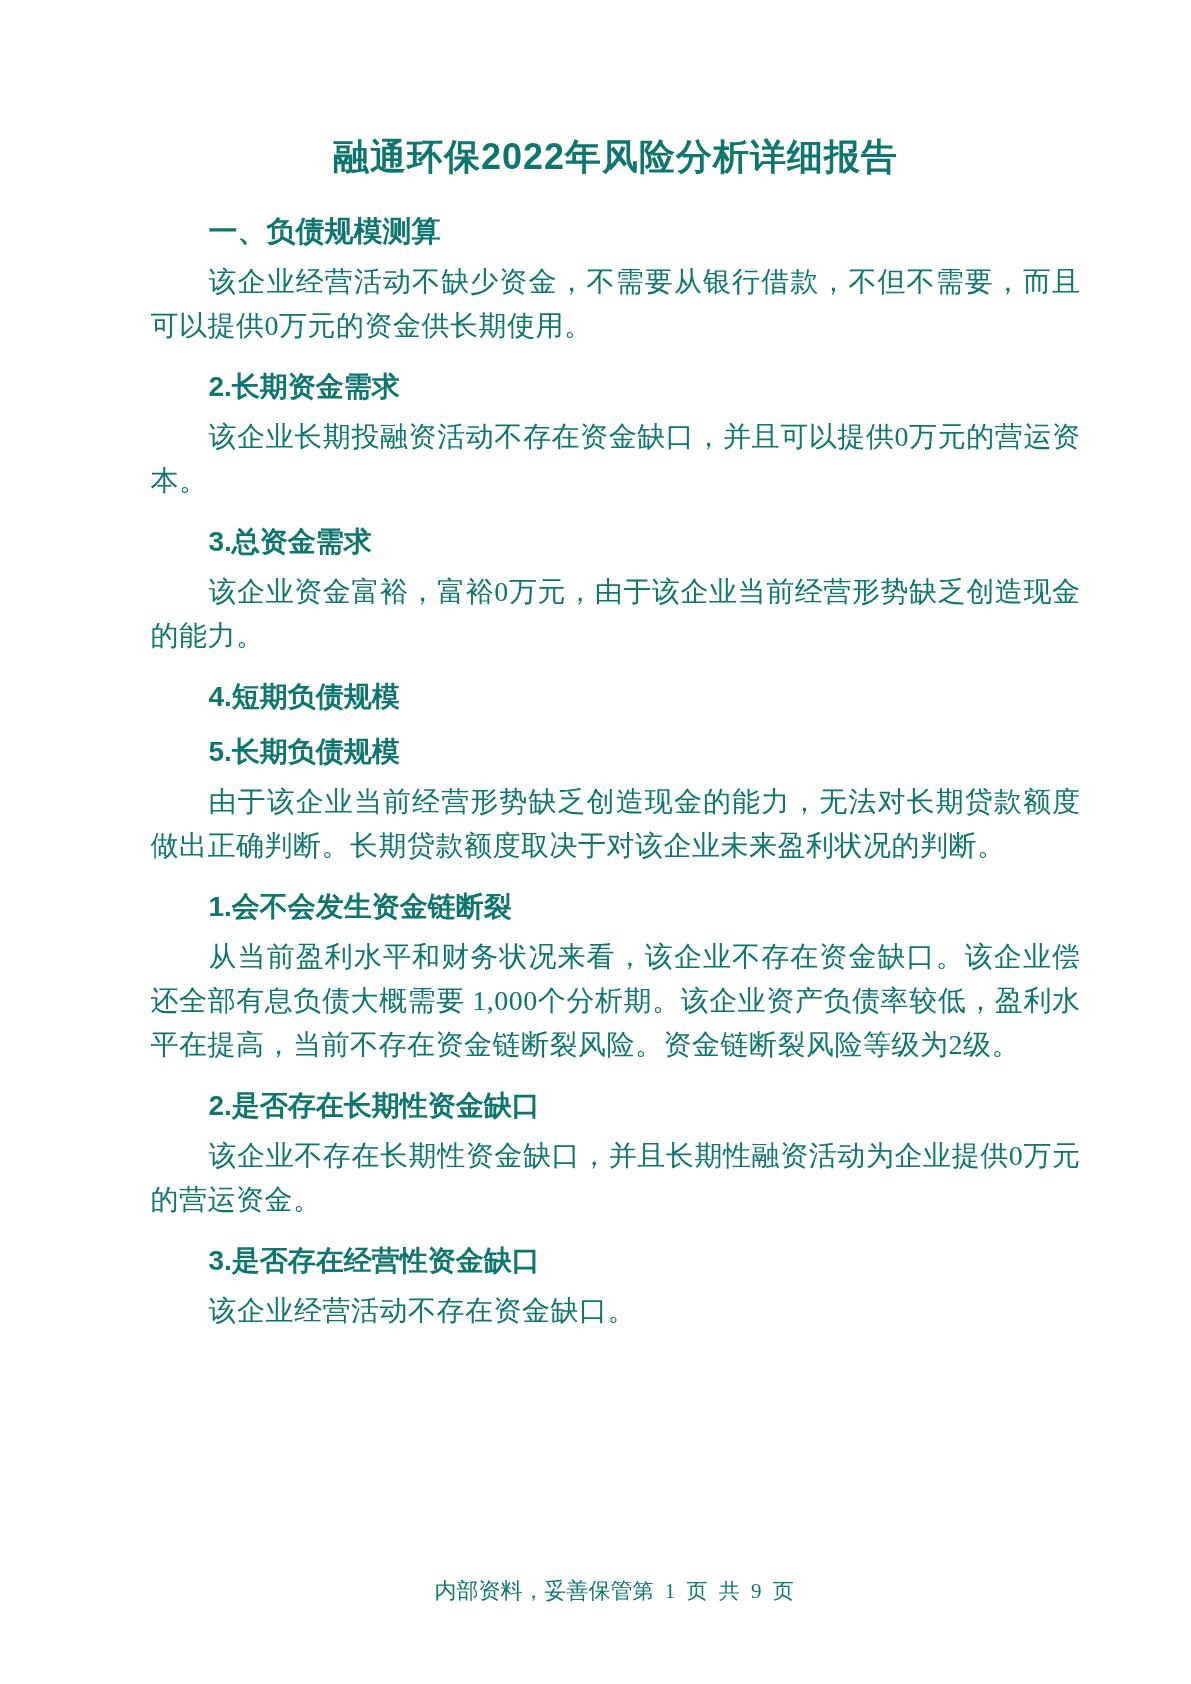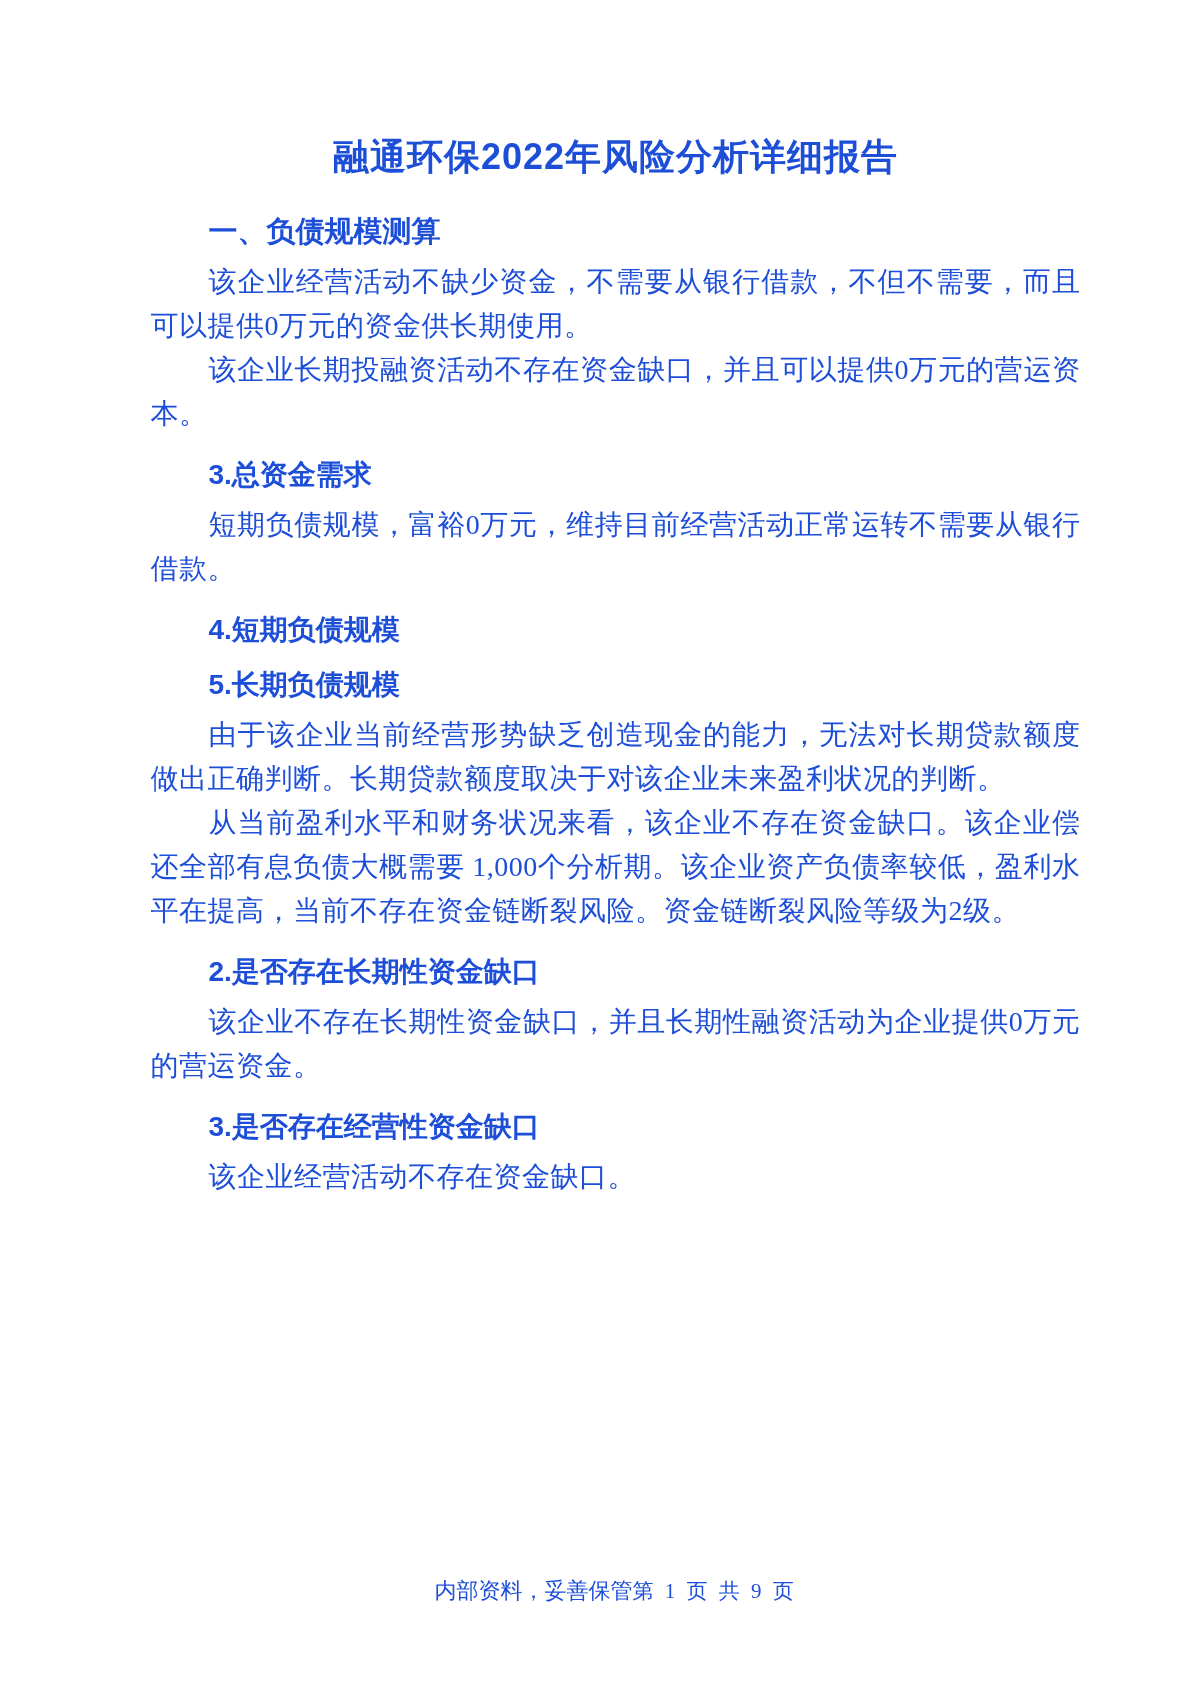--- a/index.html
+++ b/index.html
@@ -13,7 +13,7 @@
     height: 1684px;
     margin: 0 auto;
     background: #ffffff;
-    color: #1d4ed8;
+    color: #0f766e;
     overflow: hidden;
   }
   .content {

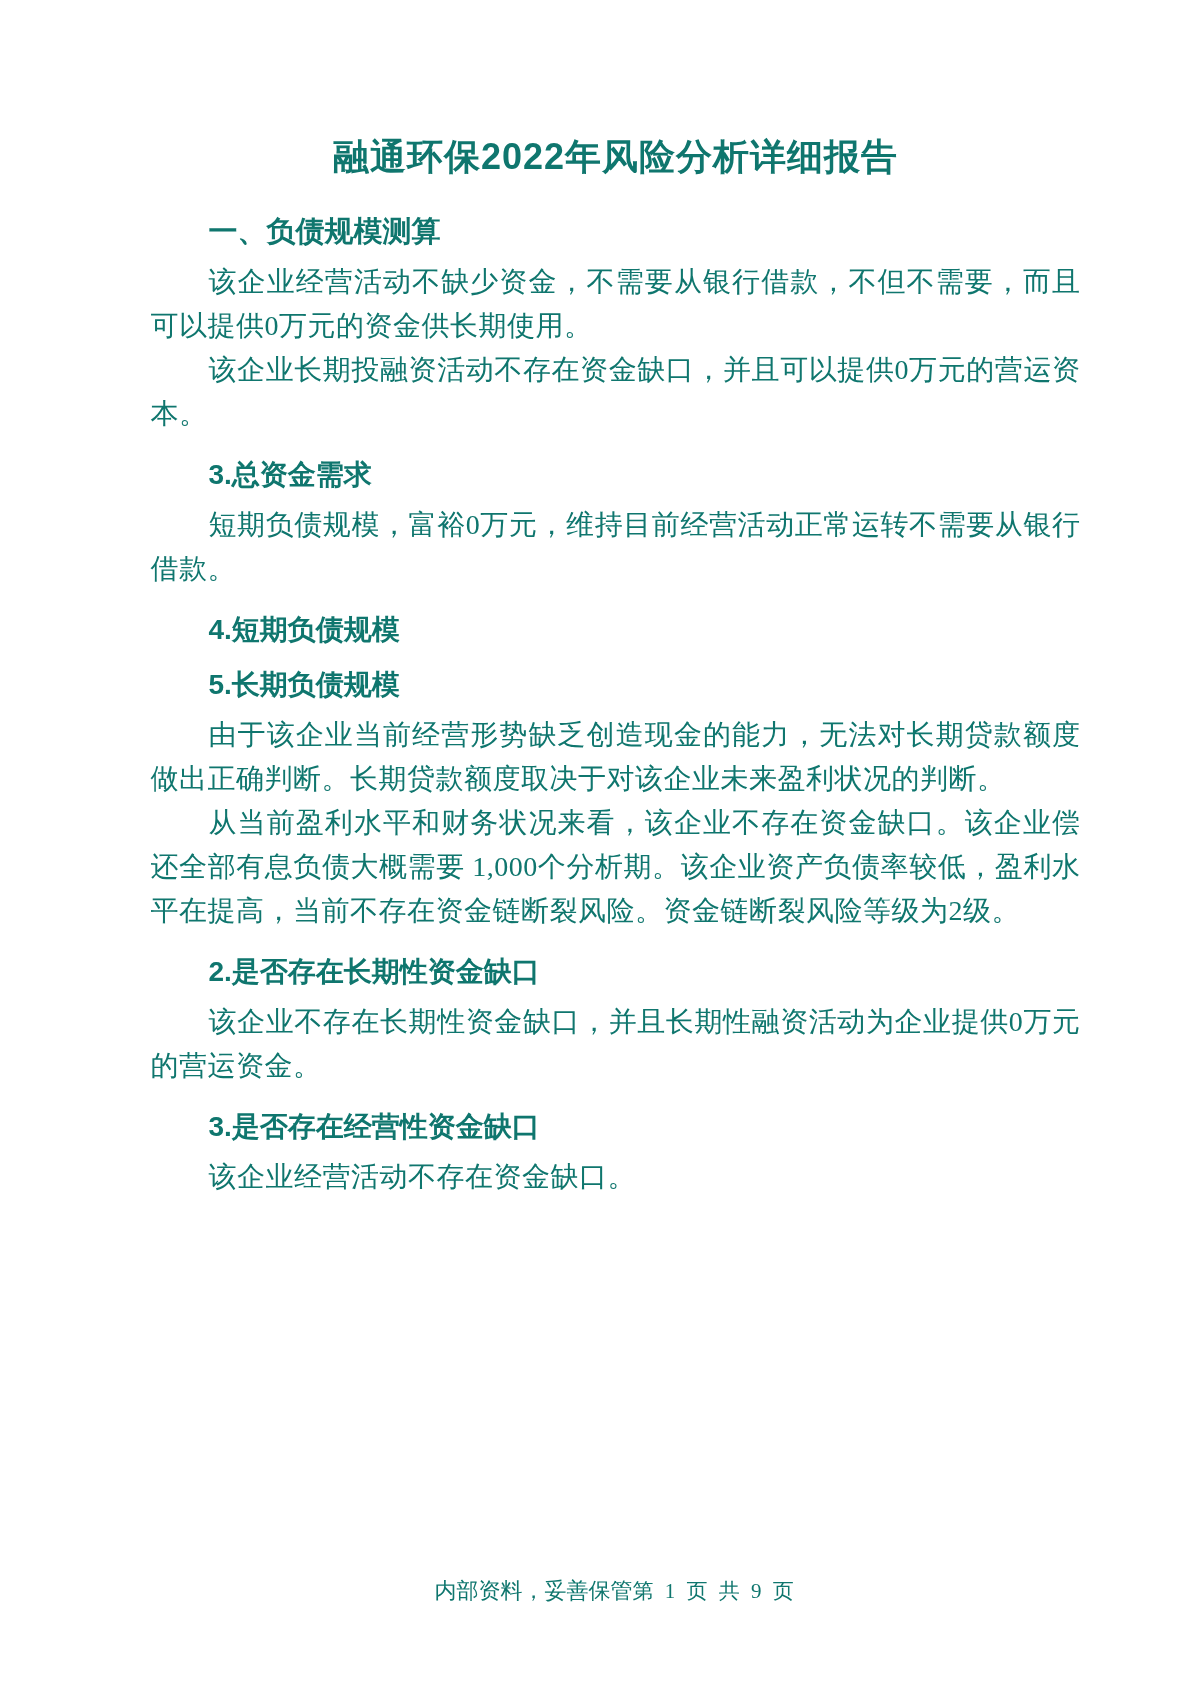--- a/index.html
+++ b/index.html
@@ -85,6 +85,7 @@
     <div>
         <h2 class="block section">一、负债规模测算</h2>
         <p class="block paragraph">该企业经营活动不缺少资金，不需要从银行借款，不但不需要，而且可以提供0万元的资金供长期使用。</p>
+        <h2 class="block heading">2.长期资金需求</h2>
         <p class="block paragraph">该企业长期投融资活动不存在资金缺口，并且可以提供0万元的营运资本。</p>
         <h2 class="block heading">3.总资金需求</h2>
         <p class="block paragraph">短期负债规模，富裕0万元，维持目前经营活动正常运转不需要从银行借款。</p>

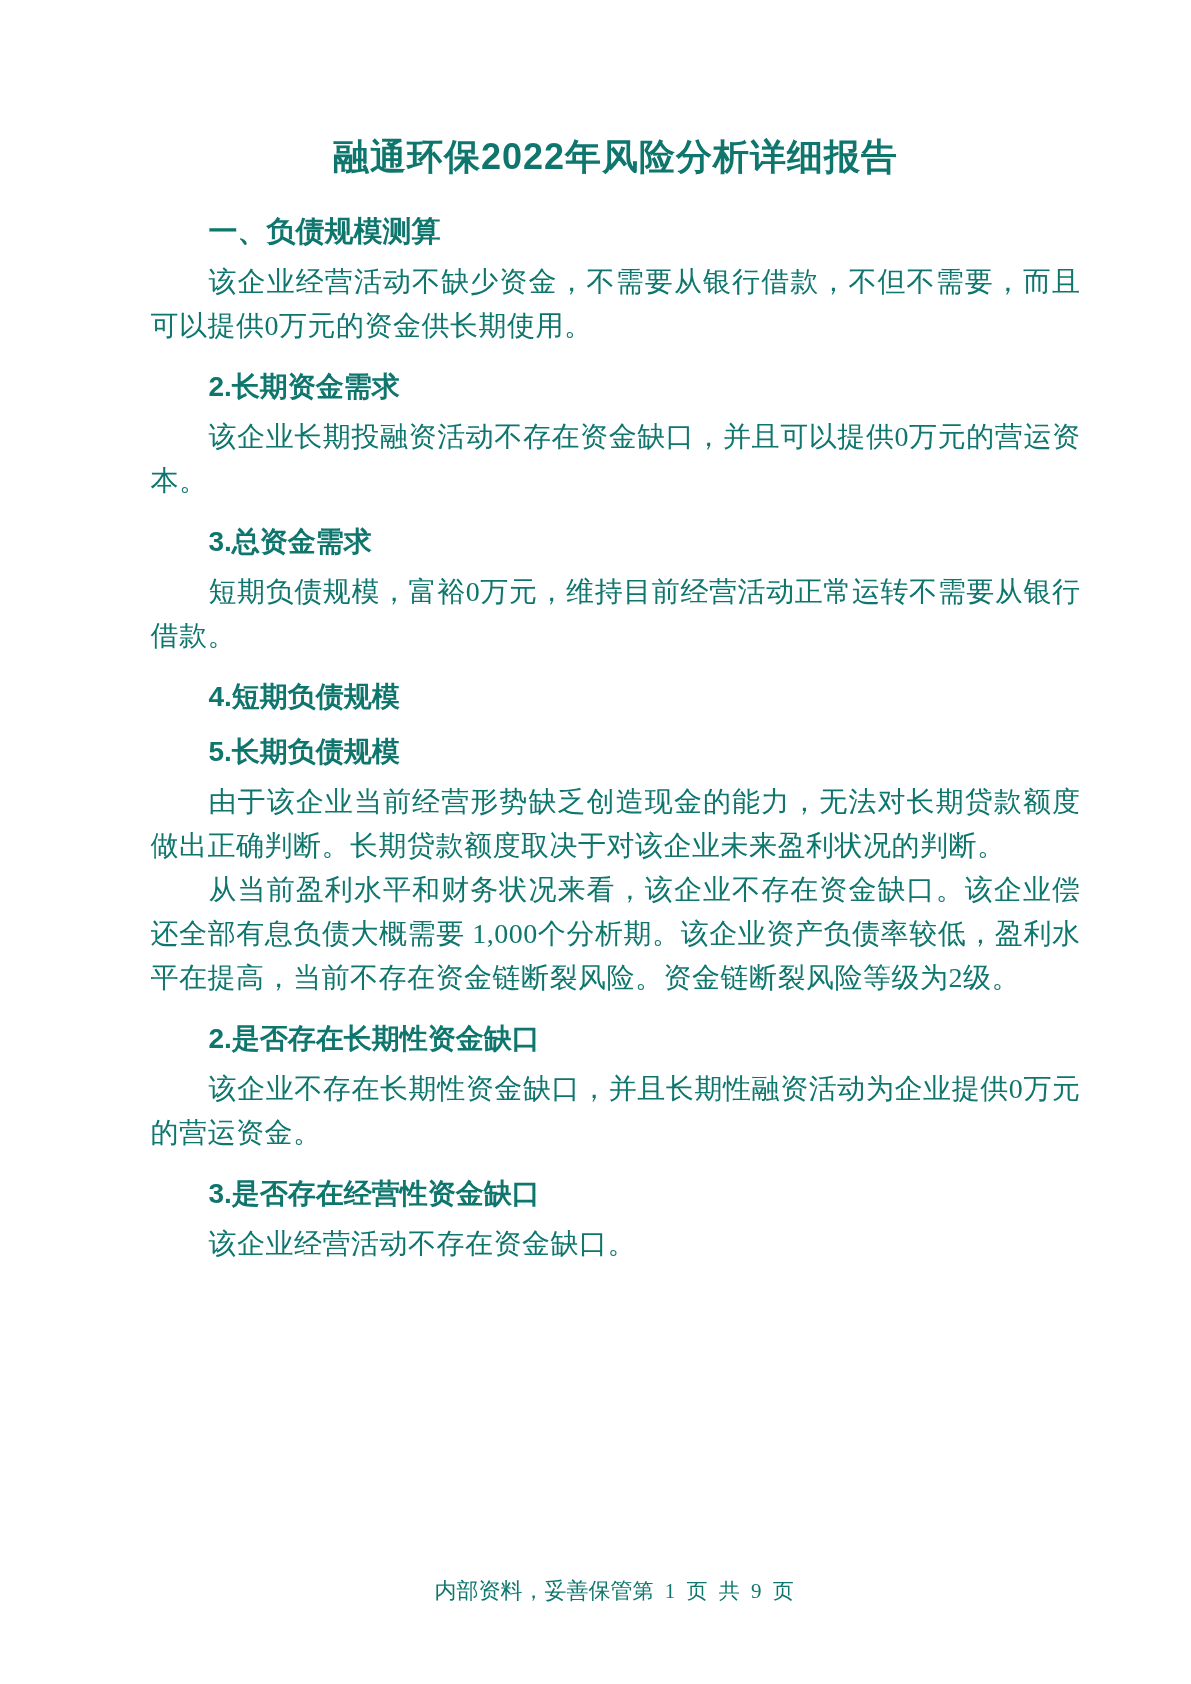--- a/index.html
+++ b/index.html
@@ -88,7 +88,7 @@
         <h2 class="block heading">2.长期资金需求</h2>
         <p class="block paragraph">该企业长期投融资活动不存在资金缺口，并且可以提供0万元的营运资本。</p>
         <h2 class="block heading">3.总资金需求</h2>
-        <p class="block paragraph">短期负债规模，富裕0万元，维持目前经营活动正常运转不需要从银行借款。</p>
+        <p class="block paragraph">该企业资金富裕，富裕0万元，由于该企业当前经营形势缺乏创造现金的能力。</p>
         <h2 class="block heading">4.短期负债规模</h2>
         <h2 class="block heading">5.长期负债规模</h2>
         <p class="block paragraph">由于该企业当前经营形势缺乏创造现金的能力，无法对长期贷款额度做出正确判断。长期贷款额度取决于对该企业未来盈利状况的判断。</p>

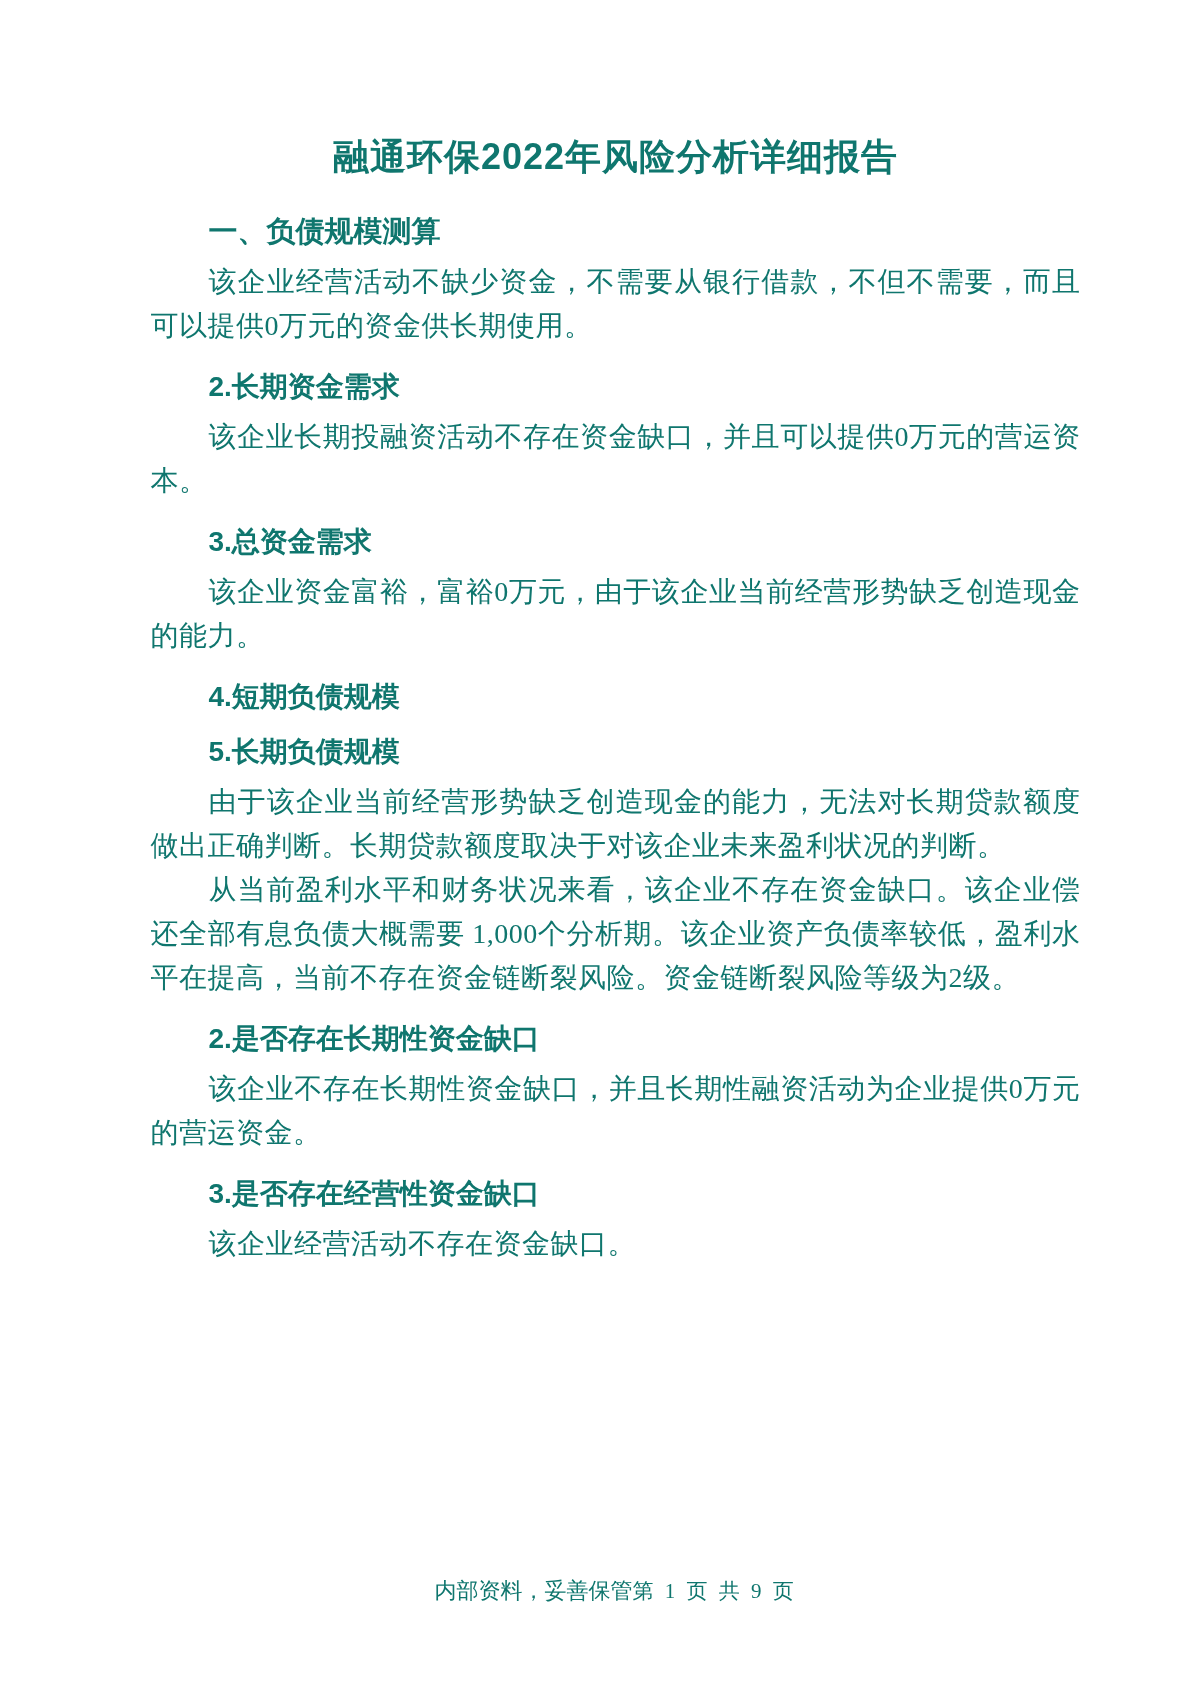--- a/index.html
+++ b/index.html
@@ -92,6 +92,7 @@
         <h2 class="block heading">4.短期负债规模</h2>
         <h2 class="block heading">5.长期负债规模</h2>
         <p class="block paragraph">由于该企业当前经营形势缺乏创造现金的能力，无法对长期贷款额度做出正确判断。长期贷款额度取决于对该企业未来盈利状况的判断。</p>
+        <h2 class="block heading">1.会不会发生资金链断裂</h2>
         <p class="block paragraph">从当前盈利水平和财务状况来看，该企业不存在资金缺口。该企业偿还全部有息负债大概需要 1,000个分析期。该企业资产负债率较低，盈利水平在提高，当前不存在资金链断裂风险。资金链断裂风险等级为2级。</p>
         <h2 class="block heading">2.是否存在长期性资金缺口</h2>
         <p class="block paragraph">该企业不存在长期性资金缺口，并且长期性融资活动为企业提供0万元的营运资金。</p>

